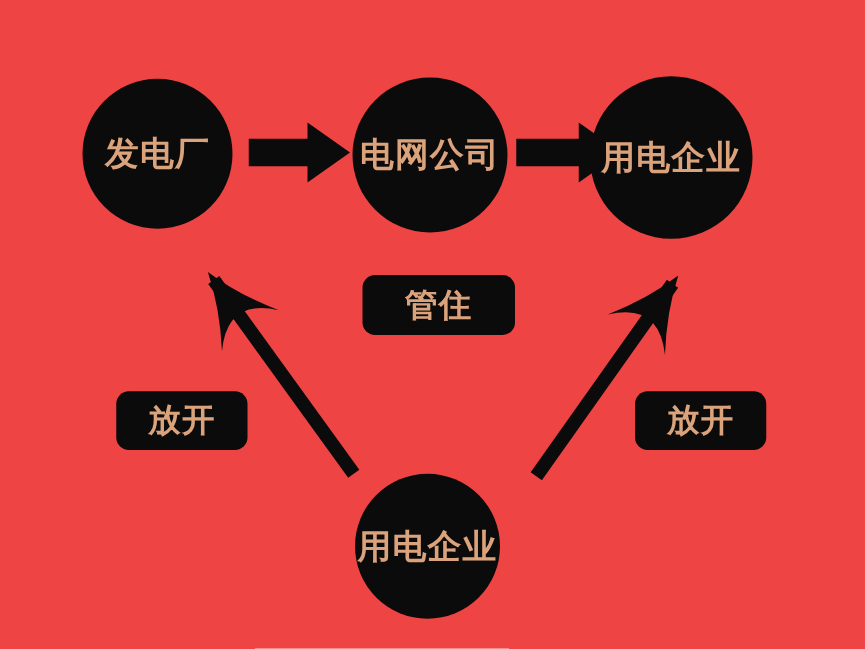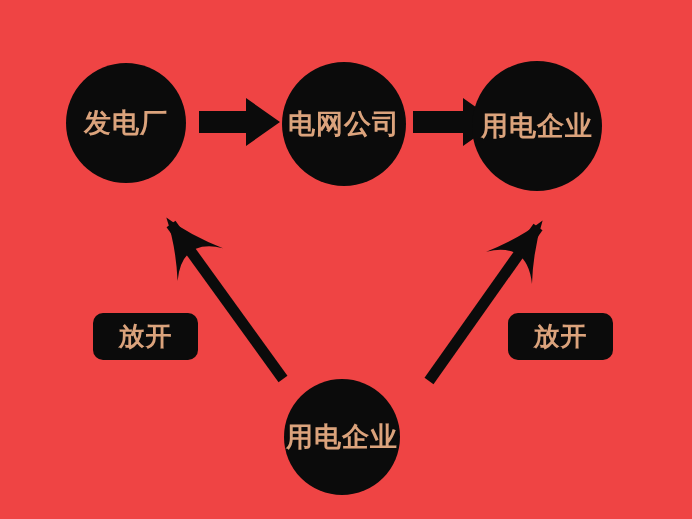--- a/index.html
+++ b/index.html
@@ -97,6 +97,9 @@
     <span>用电企业</span>
   </div>
 
+  <div class="tag tag-regulate">
+    <span>管住</span>
+  </div>
 
   <div class="tag tag-open-left">
     <span>放开</span>

